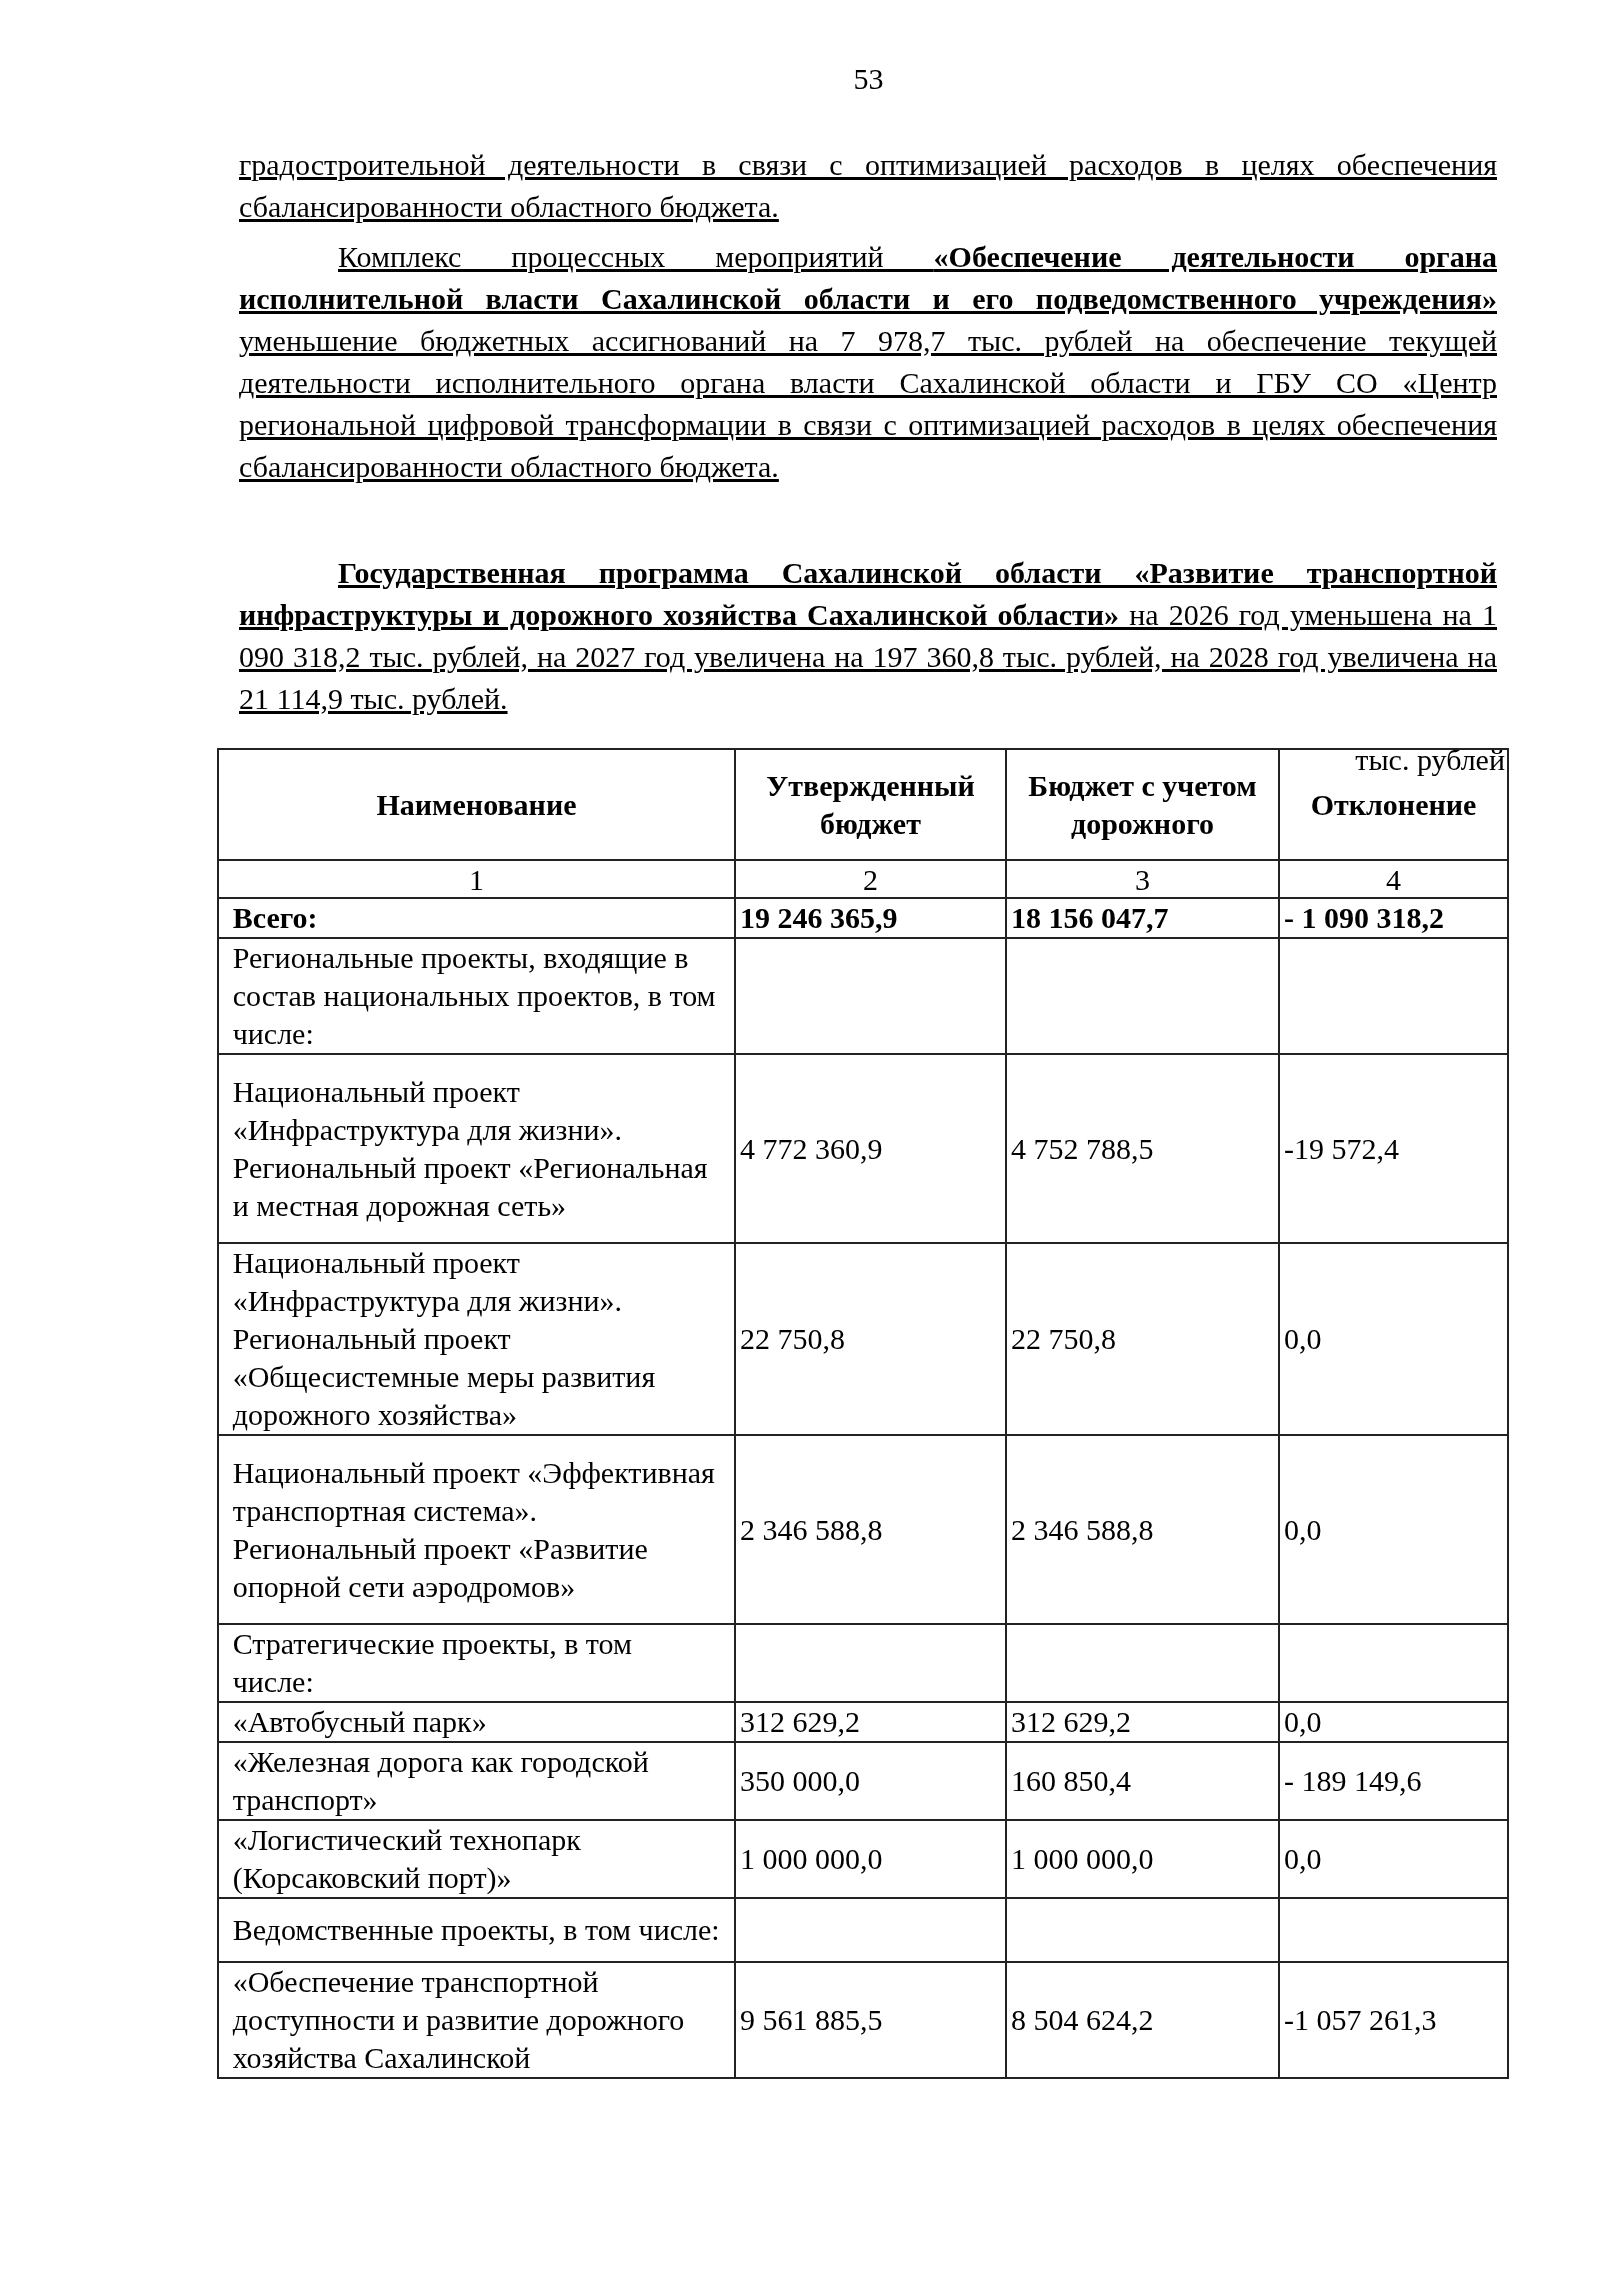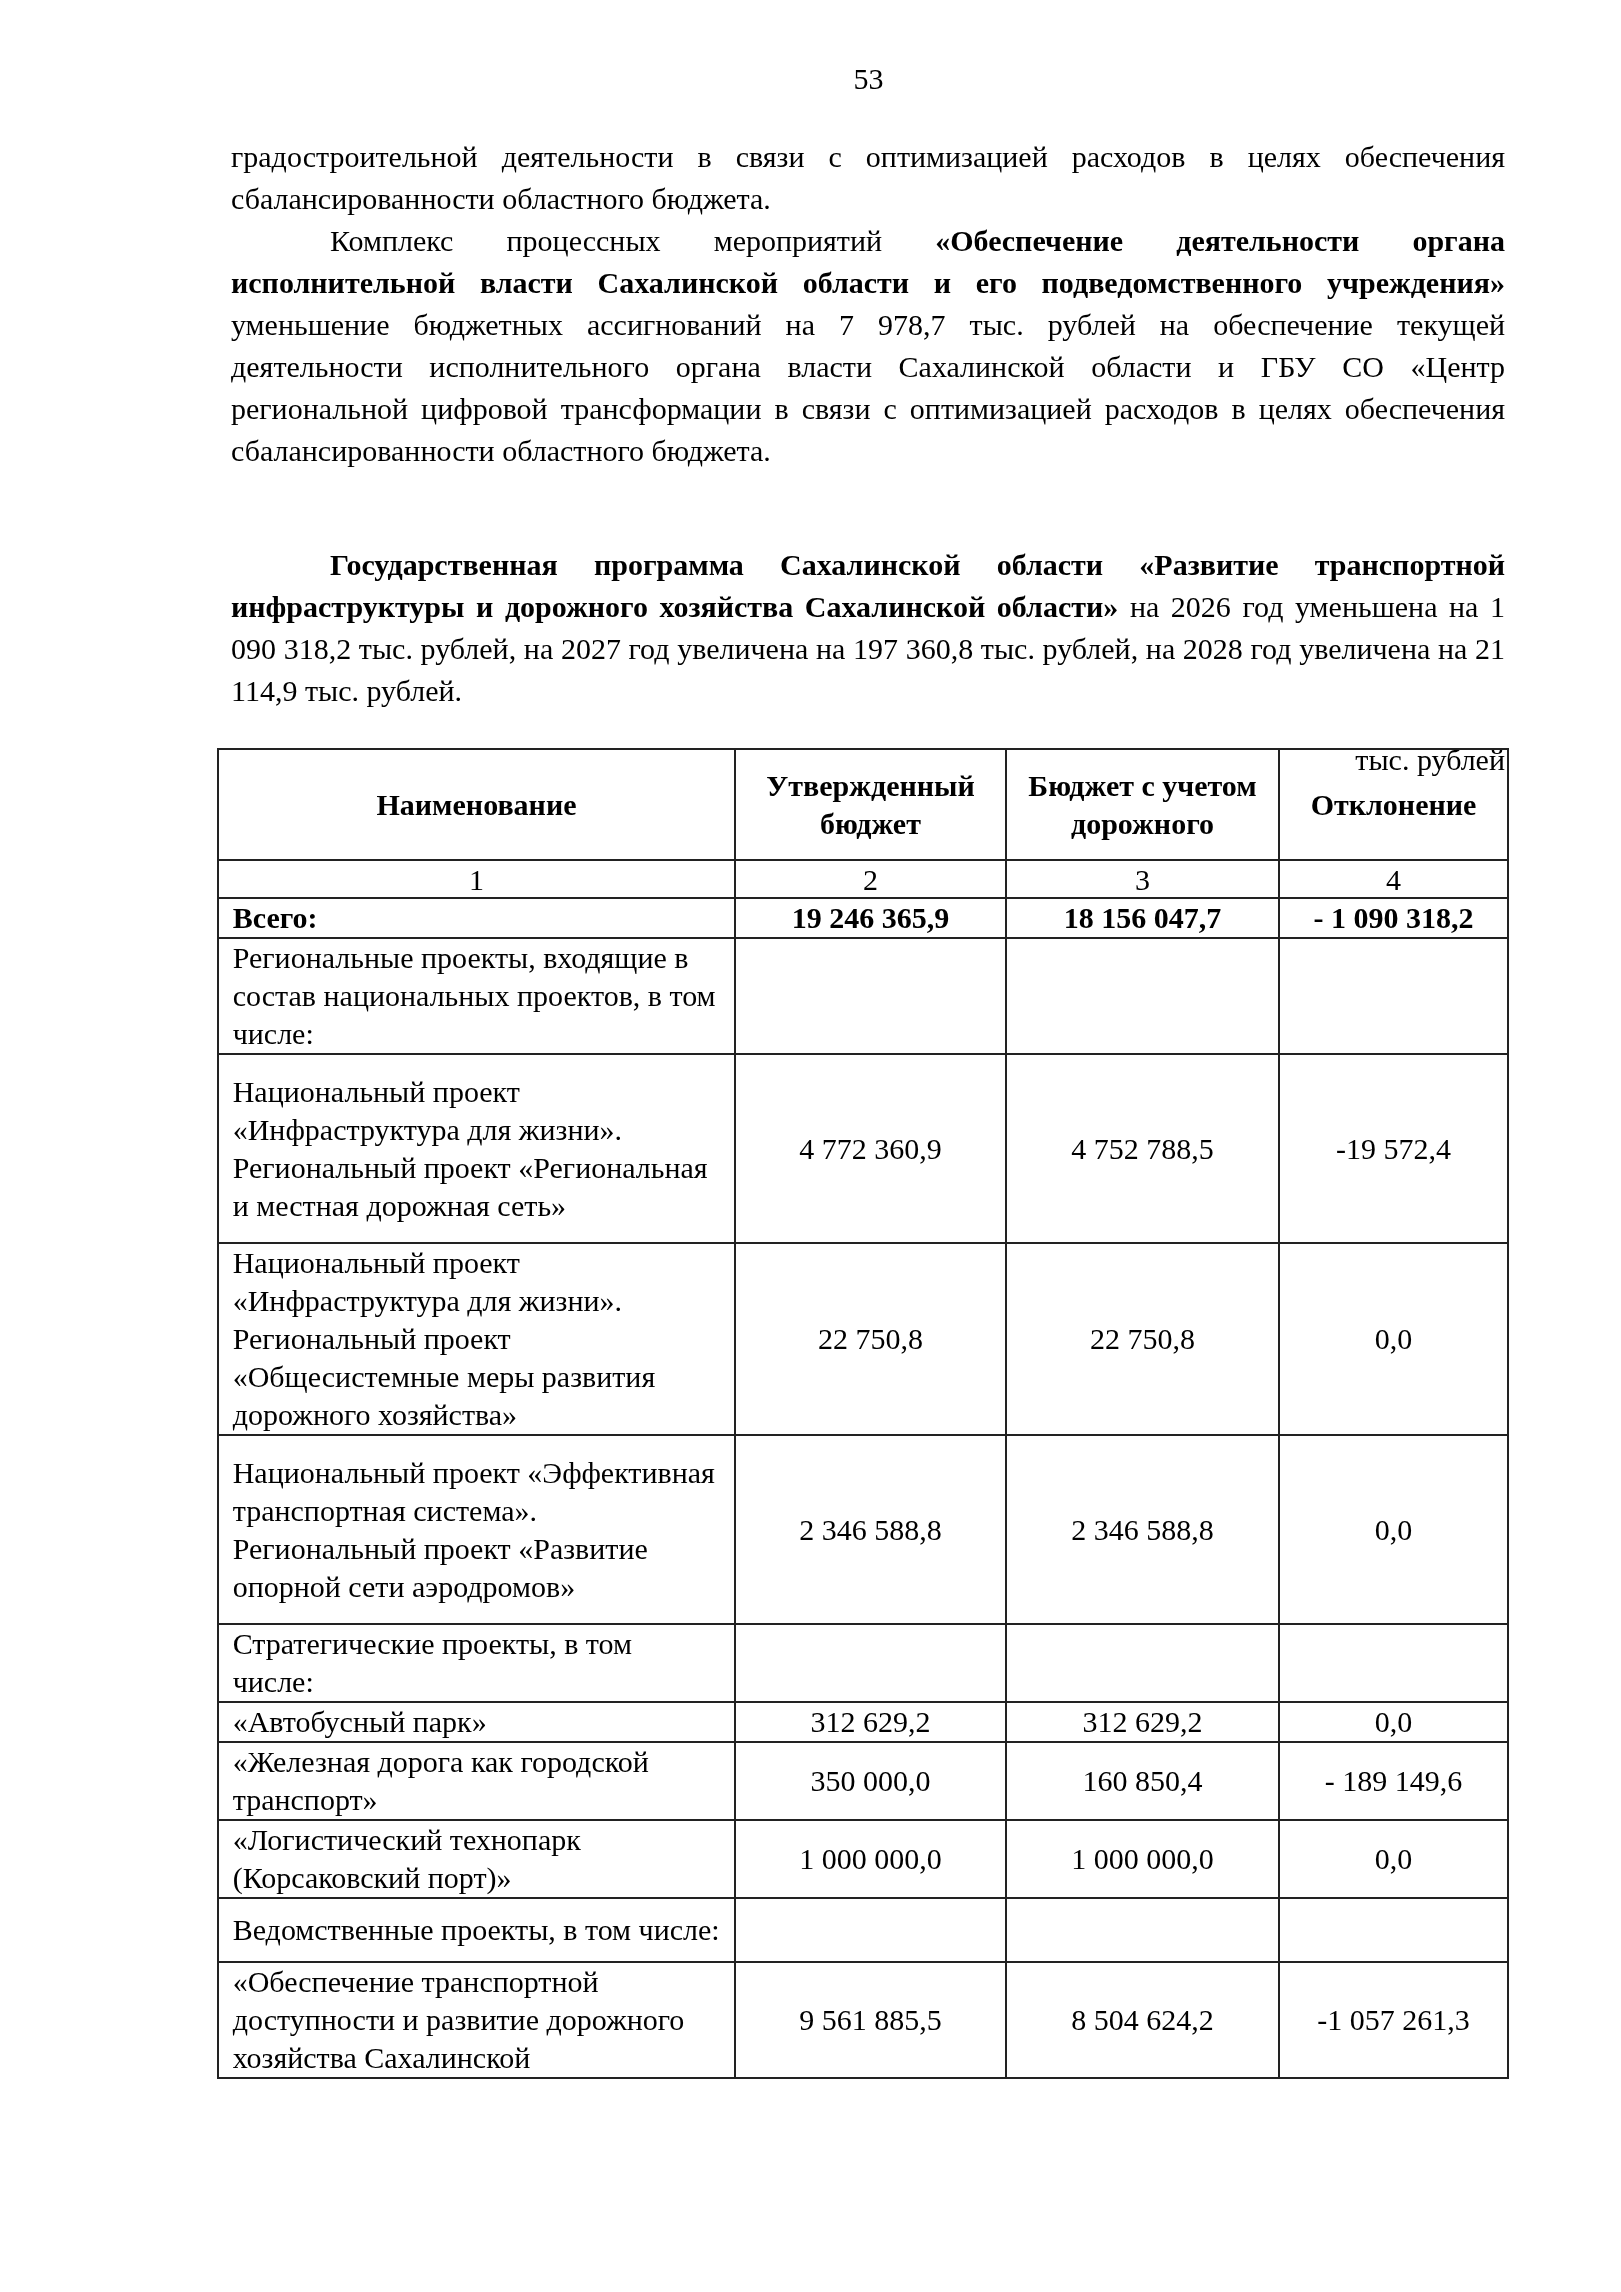--- a/index.html
+++ b/index.html
@@ -33,8 +33,9 @@
       text-align: justify;
     }
     .para {
-      margin: 0;
+      margin: 8px;
       text-align: justify;
+      text-decoration: underline;
     }
     .indent {
       text-indent: 99px;

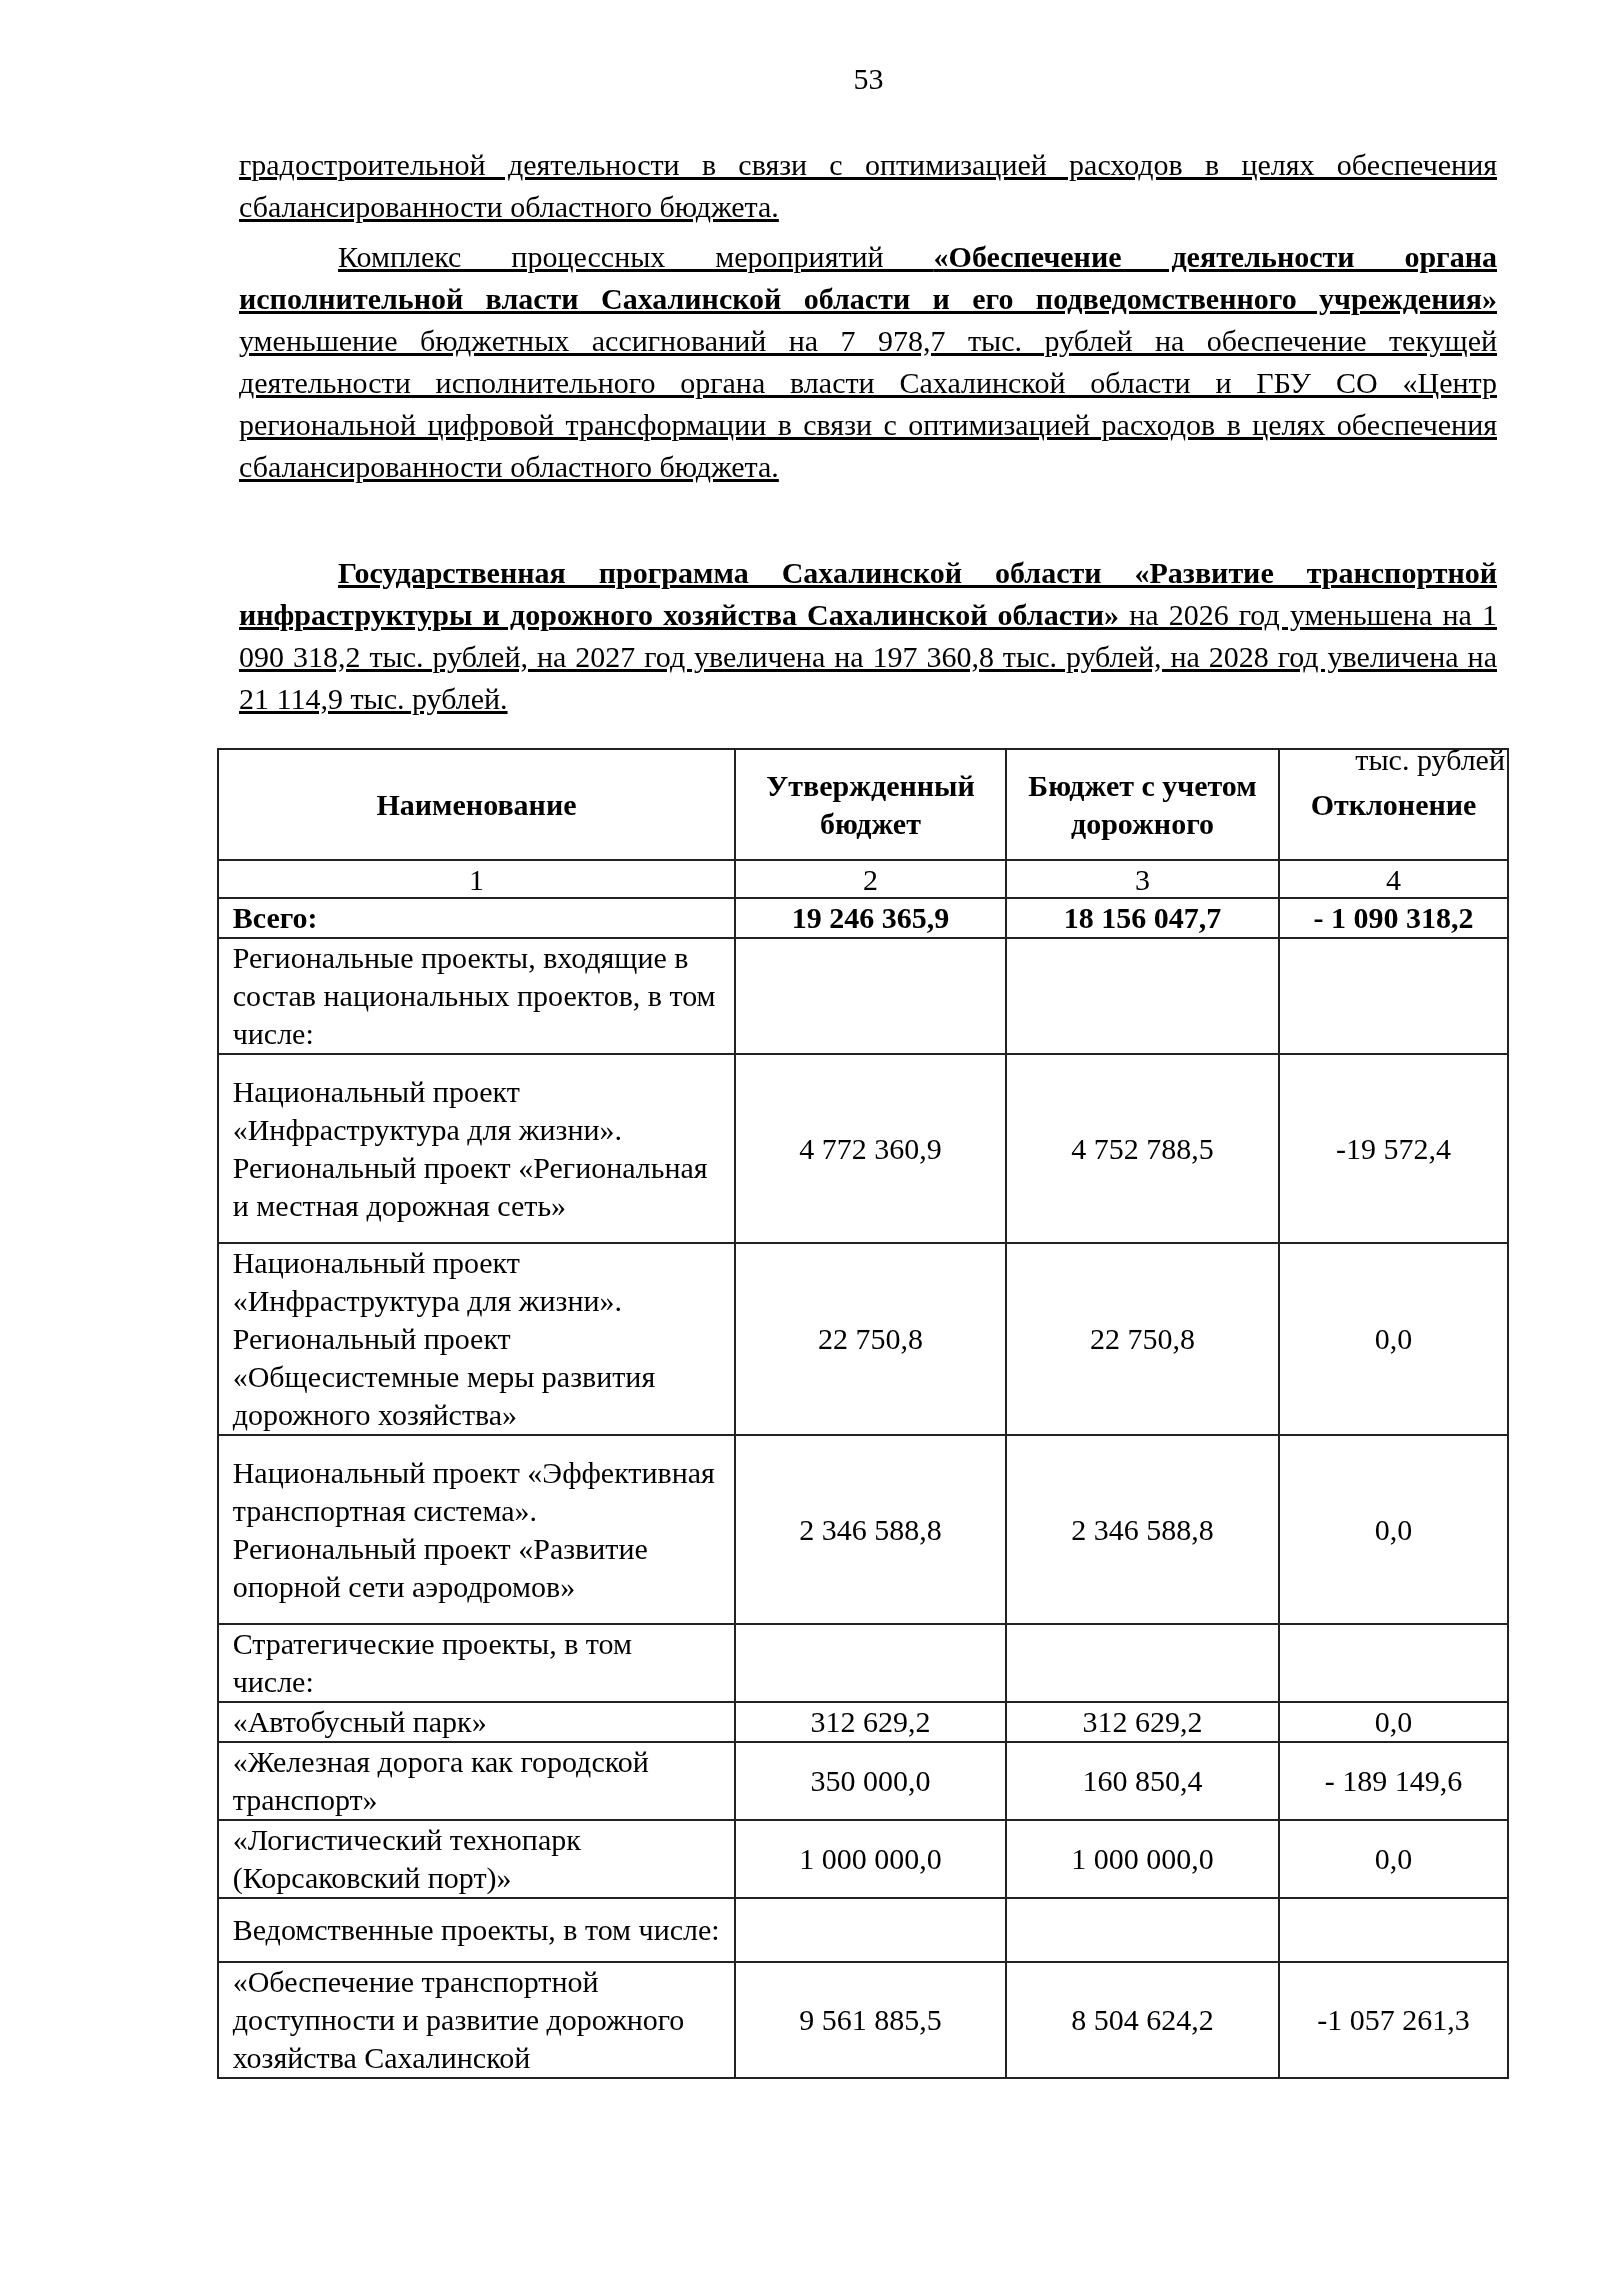--- a/index.html
+++ b/index.html
@@ -78,7 +78,7 @@
       padding: 0 5.9px;
     }
     table.budget td.num {
-      text-align: center;
+      text-align: left;
       padding: 0 3.9px;
     }
     table.budget td.name {

